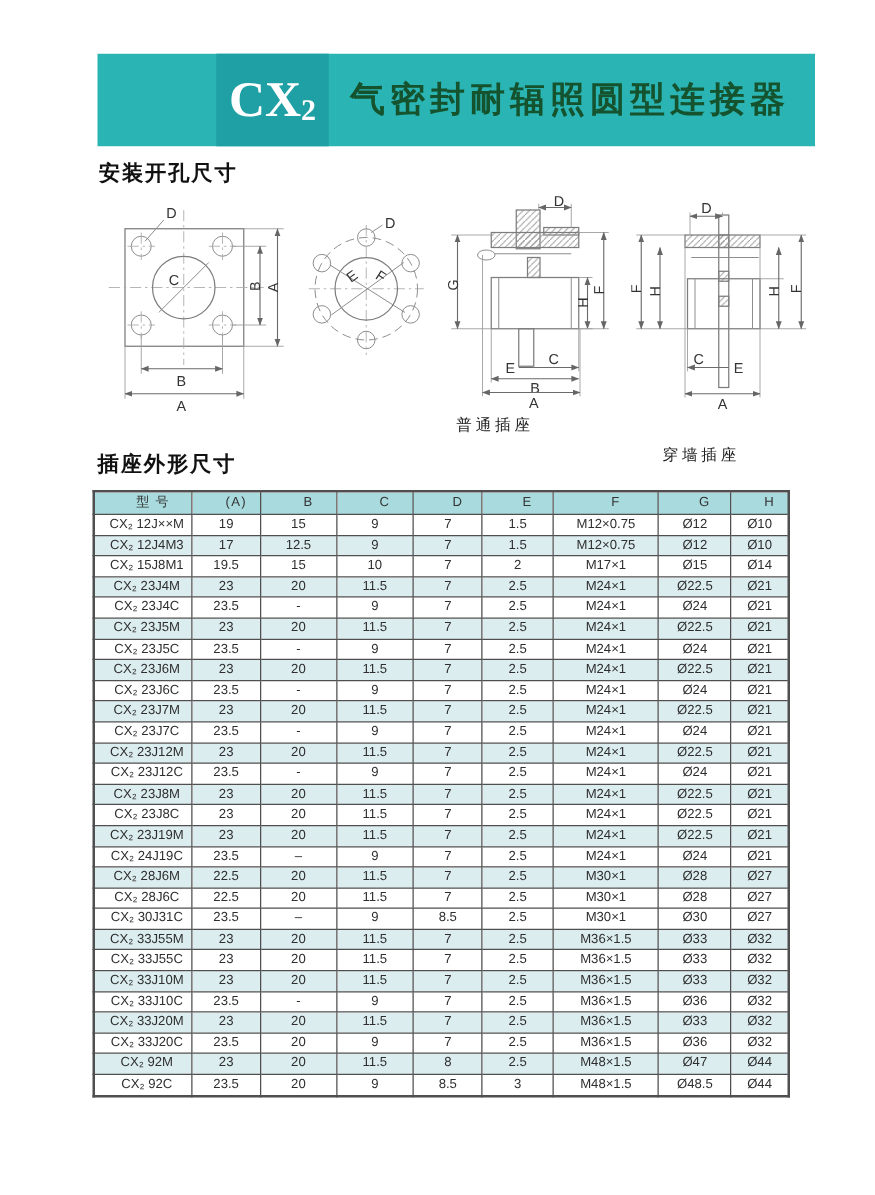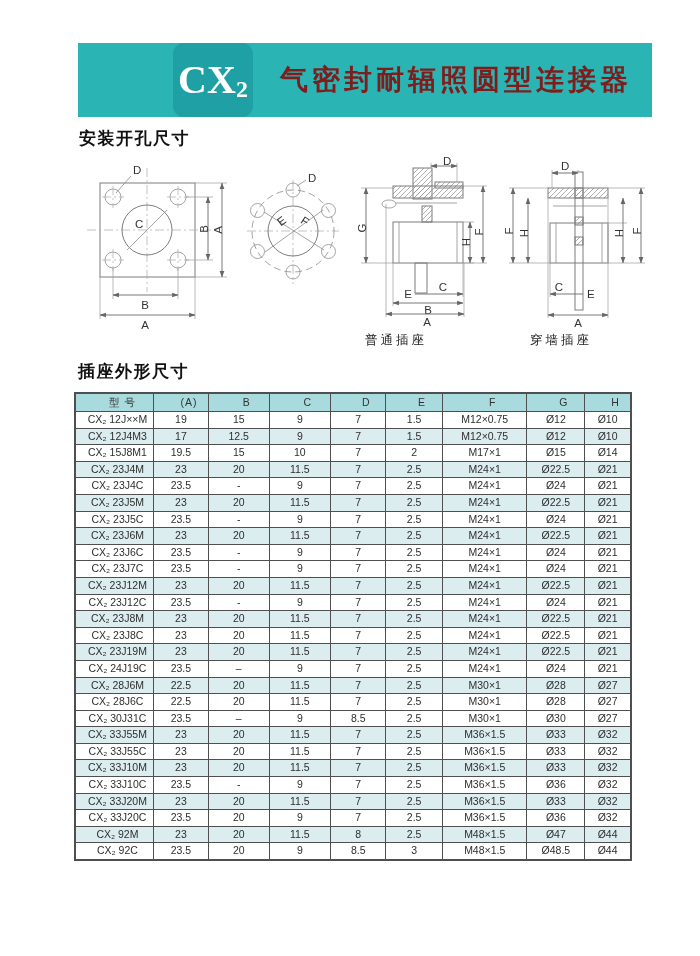--- a/index.html
+++ b/index.html
@@ -8,9 +8,9 @@
 
   
   .band{position:absolute;left:78px;top:43px;width:574px;height:74px;background:var(--band);}
-  .logo-box{position:absolute;left:95px;top:0;width:80px;height:74px;background:var(--band_dark);
+  .logo-box{position:absolute;left:95px;top:0;width:90px;height:74px;background:var(--band_dark);
             display:flex;align-items:center;justify-content:center;color:#fff;
-            font-family:"Liberation Serif","DejaVu Serif",serif;font-weight:bold;border-radius:11px;}
+            font-family:"Liberation Serif","DejaVu Serif",serif;font-weight:bold;}
   .logo-main{font-size:40px;line-height:1;}
   .logo-sub{font-size:24px;line-height:1;transform:translateY(9px);}
   .band-title{position:absolute;left:202px;top:0;height:74px;display:flex;align-items:center;

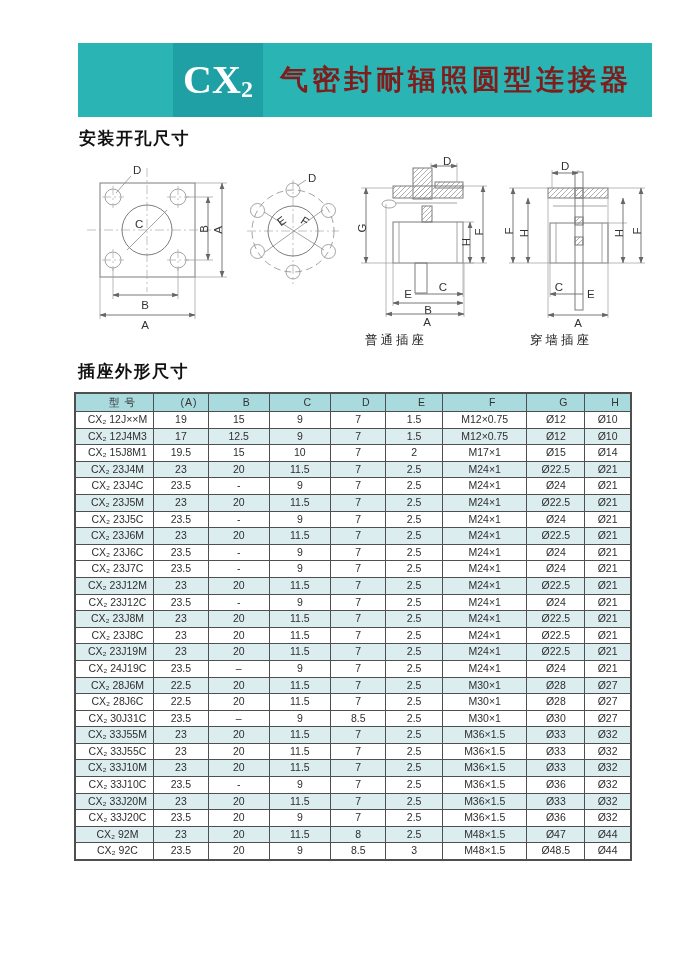--- a/index.html
+++ b/index.html
@@ -14,7 +14,7 @@
   .logo-main{font-size:40px;line-height:1;}
   .logo-sub{font-size:24px;line-height:1;transform:translateY(9px);}
   .band-title{position:absolute;left:202px;top:0;height:74px;display:flex;align-items:center;
-              color:#7f1d1d;font-weight:bold;font-size:28px;letter-spacing:4px;white-space:nowrap;}
+              color:#14532d;font-weight:bold;font-size:28px;letter-spacing:4px;white-space:nowrap;}
 
   
   .sec-title{position:absolute;font-size:17px;font-weight:bold;color:#111;letter-spacing:1.5px;white-space:nowrap;}

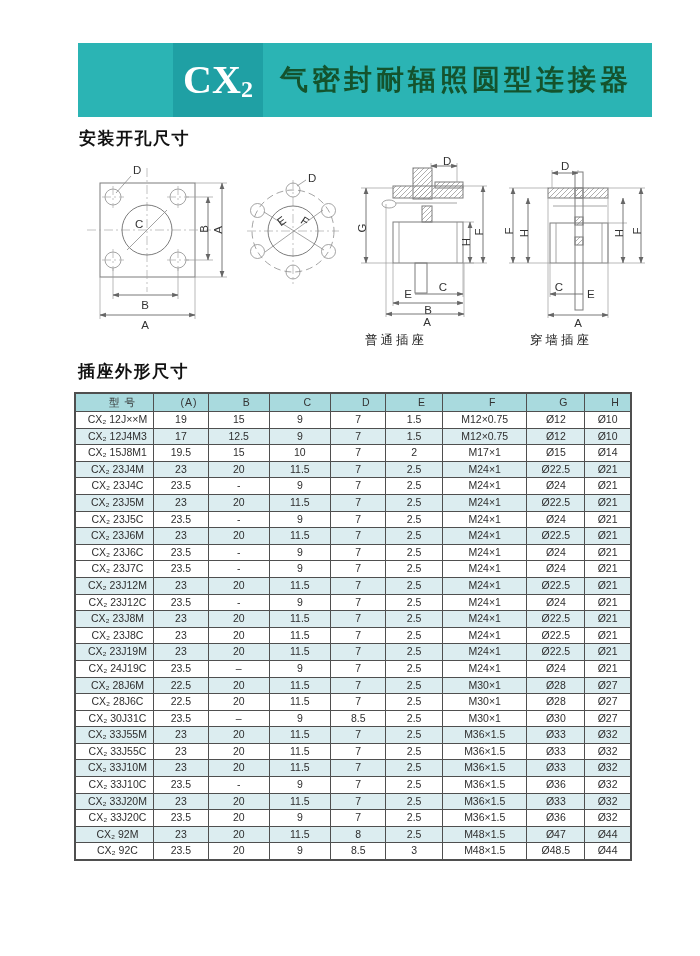--- a/index.html
+++ b/index.html
@@ -32,7 +32,7 @@
   .hat{stroke:#7d7d7d;stroke-width:1;}
   .caption{position:absolute;top:332px;font-size:12.5px;letter-spacing:3px;color:#222;white-space:nowrap;}
   .cap1{left:365px;width:130px;}
-  .cap2{left:530px;width:130px;}
+  .cap2{left:530px;width:130px;margin-top:24px;}
 
   
   .dim-table{position:absolute;left:74px;top:392px;width:558px;border-collapse:collapse;

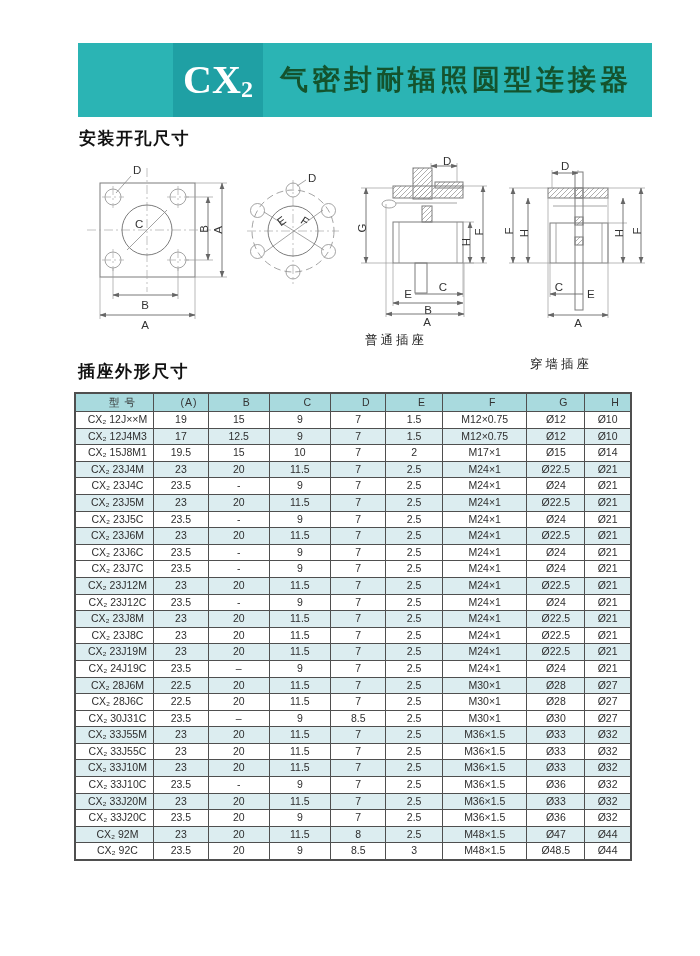--- a/index.html
+++ b/index.html
@@ -377,6 +377,17 @@
           <td>Ø21</td>
         </tr>
 
+        <tr class="alt">
+          <td>CX₂ 23J7M</td>
+          <td>23</td>
+          <td>20</td>
+          <td>11.5</td>
+          <td>7</td>
+          <td>2.5</td>
+          <td>M24×1</td>
+          <td>Ø22.5</td>
+          <td>Ø21</td>
+        </tr>
 
         <tr>
           <td>CX₂ 23J7C</td>

